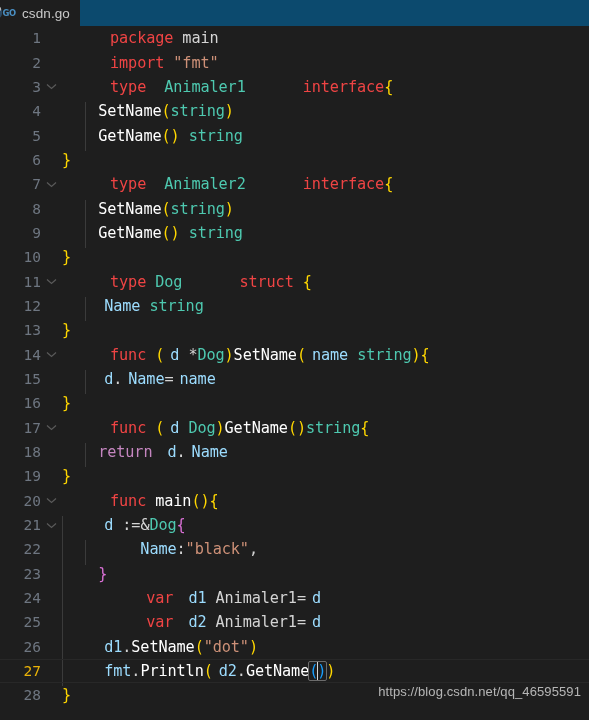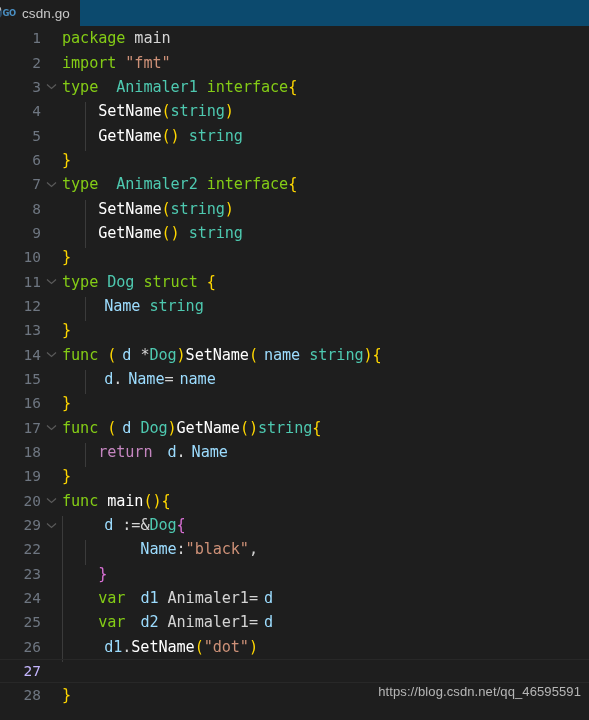--- a/index.html
+++ b/index.html
@@ -126,7 +126,7 @@
   .iguide.g2 { left: 23px; }
 
   
-  .kw   { color: #84cc16; }   
+  .kw   { color: #ef4444; margin-left: 48px; }   
   .kw2  { color: #c586c0; }   
   .typ  { color: #4ec9b0; }   
   .fn   { color: #ffffff; }   

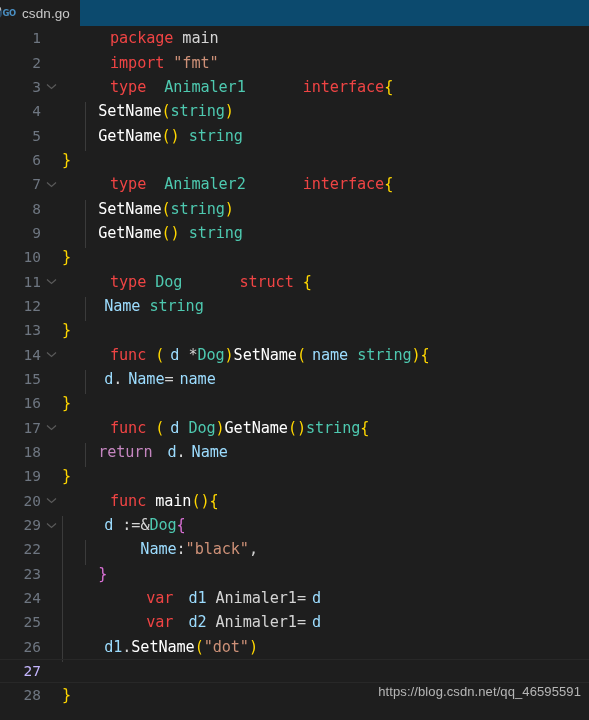--- a/index.html
+++ b/index.html
@@ -338,7 +338,7 @@
   </div>
 
   <div class="line">
-    <span class="gutter">29</span>
+    <span class="gutter">21</span>
     <span class="fold">
       <svg width="11" height="7" viewBox="0 0 11 7">
           <path d="M1 1.5 L5.5 5.5 L10 1.5" fill="none" stroke="#5a5a5a" stroke-width="1.2"></path>

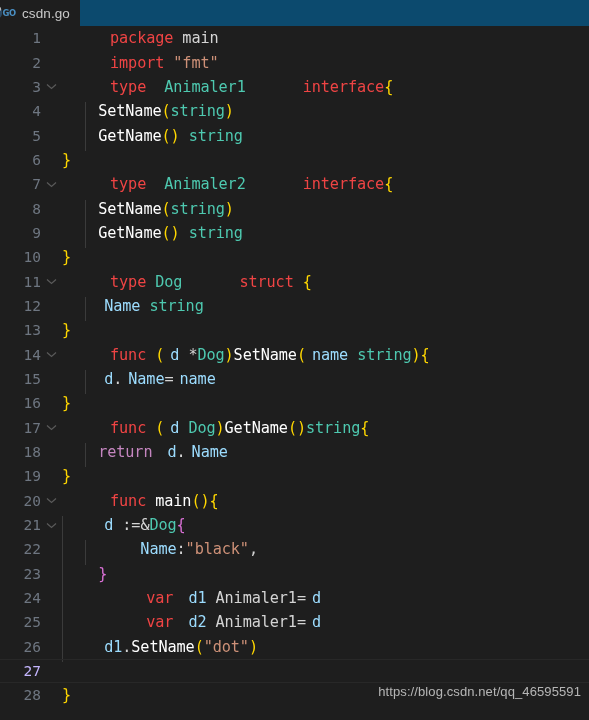--- a/index.html
+++ b/index.html
@@ -90,7 +90,7 @@
     color: #6e7681;
     user-select: none;
   }
-  .line.active .gutter { color: #c4b5fd; }
+  .line.active .gutter { color: #eab308; }
 
   .fold {
     width: 21px;

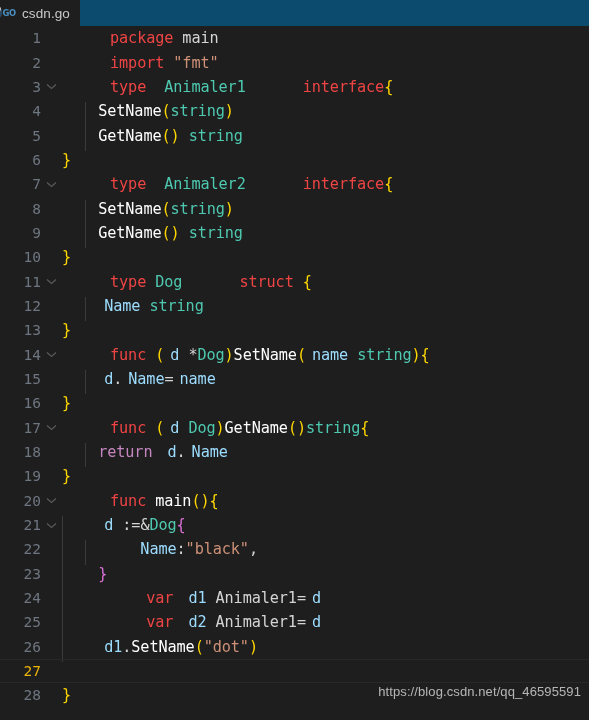--- a/index.html
+++ b/index.html
@@ -380,6 +380,7 @@
   <div class="line active">
     <span class="gutter">27</span>
     <span class="fold"></span>
+    <span class="code"><span class="iguide g1"></span>    <span class="var">fmt</span><span class="pl">.</span><span class="fn">Println</span><span class="p1">(</span><span class="var">d2</span><span class="pl">.</span><span class="fn">GetName</span><span class="bmatch"><span class="p3">(</span><span class="caret"></span><span class="p3">)</span></span><span class="p1">)</span></span>
   </div>
 
   <div class="line">

